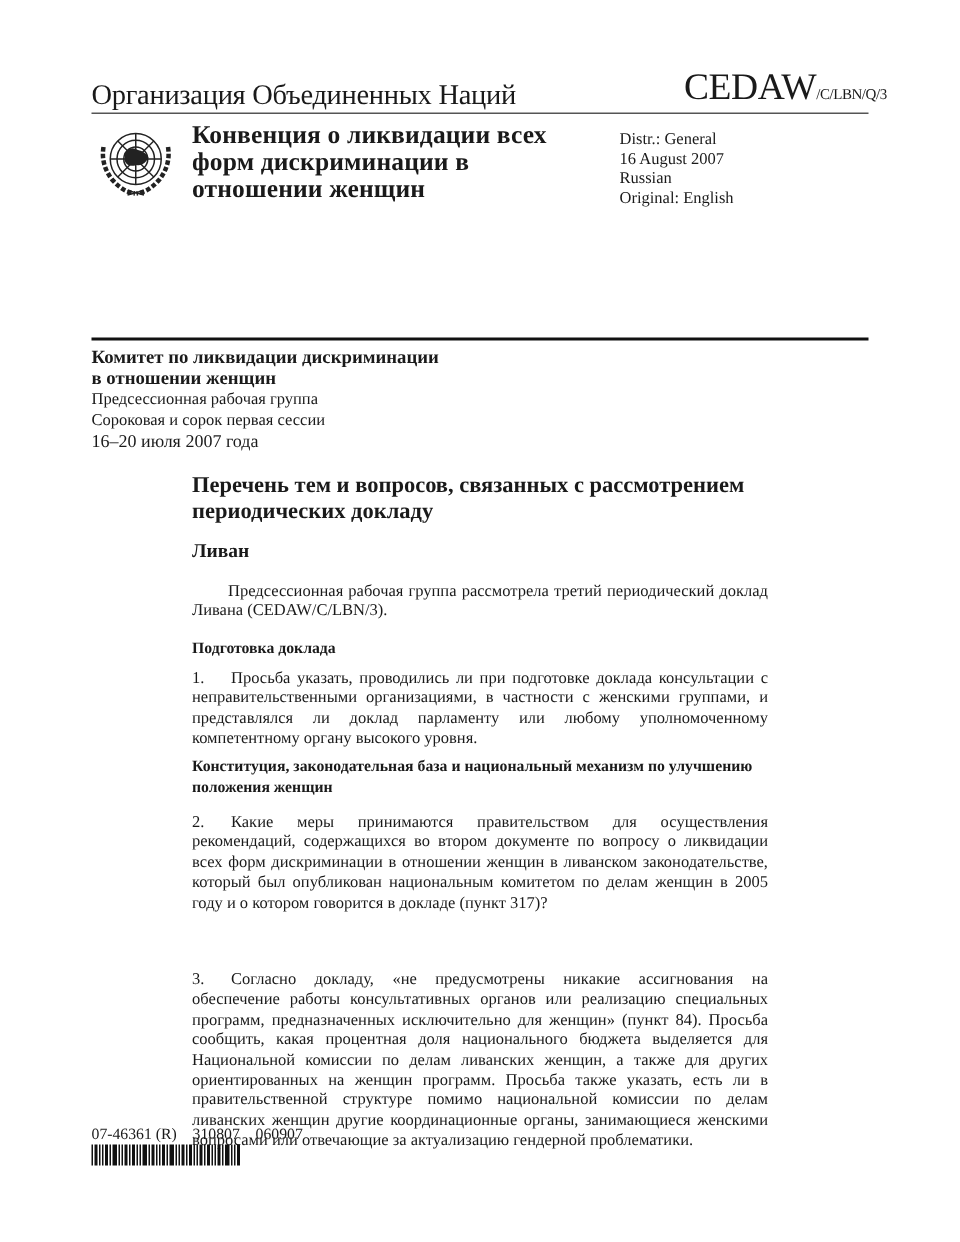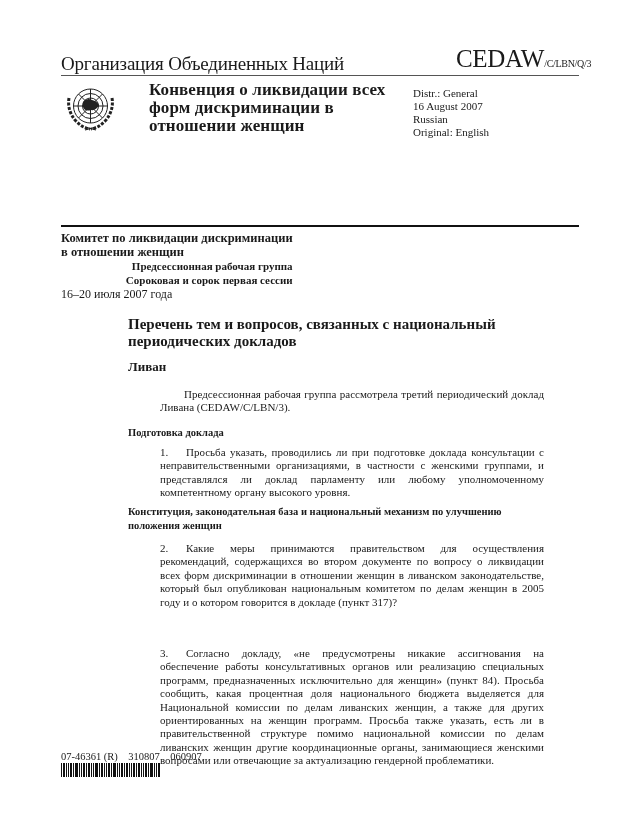--- a/index.html
+++ b/index.html
@@ -11,7 +11,7 @@
   .symbol .sub { font-size: 10px; letter-spacing: -0.3px; }
   .rule-top { left: 61px; top: 75px; width: 518px; height: 1px; background: #555; }
   .emblem { left: 63px; top: 80px; width: 55px; height: 55px; }
-  .conv-title { left: 128px; top: 81px; font-size: 17px; font-weight: bold; line-height: 18px; width: 260px; letter-spacing: 0.1px; margin-left: 21px; }
+  .conv-title { left: 128px; top: 81px; font-size: 17px; font-weight: bold; line-height: 18px; width: 260px; letter-spacing: 0.1px; }
   .distr { left: 413px; top: 87px; font-size: 11px; line-height: 13px; }
   .rule-mid { left: 61px; top: 225px; width: 518px; height: 2px; background: #111; }
   .committee { left: 61px; top: 231px; line-height: 14px; }

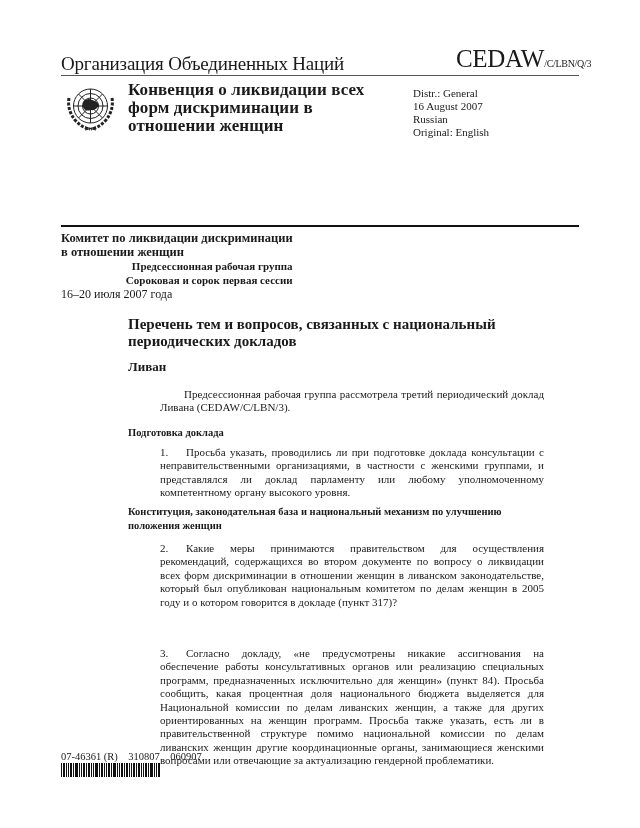--- a/index.html
+++ b/index.html
@@ -16,7 +16,7 @@
   .rule-mid { left: 61px; top: 225px; width: 518px; height: 2px; background: #111; }
   .committee { left: 61px; top: 231px; line-height: 14px; }
   .committee .l1 { font-size: 12.5px; font-weight: bold; }
-  .committee .l2 { font-size: 11px; font-weight: bold; text-align: right; }
+  .committee .l2 { font-size: 11px; font-weight: normal; }
   .committee .l3 { font-size: 12px; }
   .doc-title { left: 128px; top: 316px; width: 390px; font-size: 15px; font-weight: bold; line-height: 17px; }
   .country { left: 128px; top: 359px; font-size: 13px; font-weight: bold; }

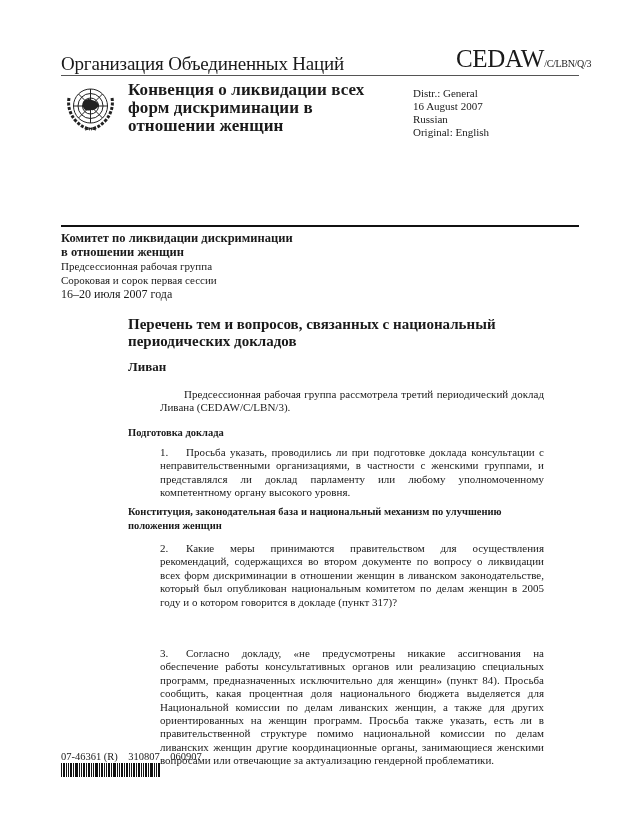--- a/index.html
+++ b/index.html
@@ -80,7 +80,7 @@
   <div class="l3">16–20 июля 2007 года</div>
 </div>
 
-<div class="abs doc-title">Перечень тем и вопросов, связанных с национальный периодических докладов</div>
+<div class="abs doc-title">Перечень тем и вопросов, связанных с рассмотрением периодических докладу</div>
 <div class="abs country">Ливан</div>
 
 <div class="abs body intro">Предсессионная рабочая группа рассмотрела третий периодический доклад Ливана (CEDAW/C/LBN/3).</div>

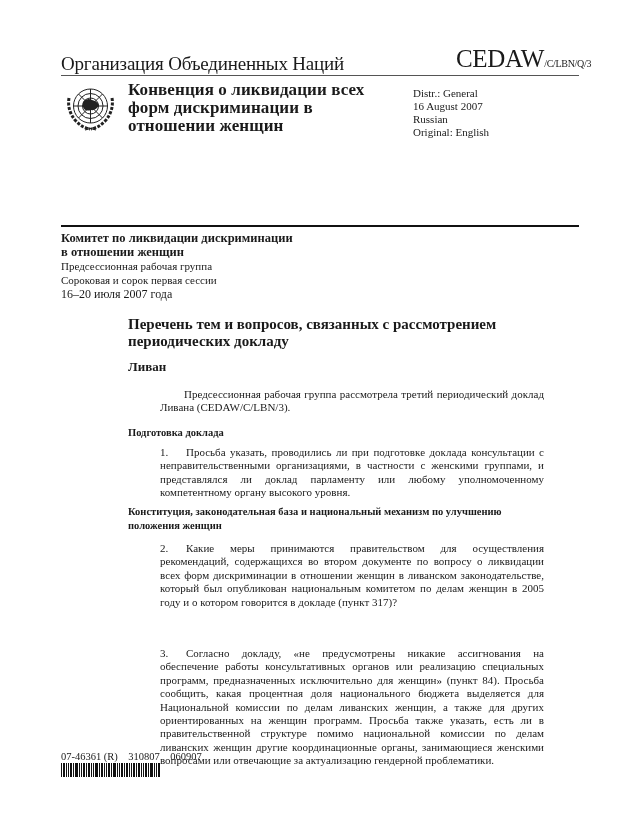--- a/index.html
+++ b/index.html
@@ -20,7 +20,7 @@
   .committee .l3 { font-size: 12px; }
   .doc-title { left: 128px; top: 316px; width: 390px; font-size: 15px; font-weight: bold; line-height: 17px; }
   .country { left: 128px; top: 359px; font-size: 13px; font-weight: bold; }
-  .body { left: 128px; width: 384px; font-size: 11px; line-height: 13.4px; text-align: justify; margin-left: 32px; }
+  .body { left: 128px; width: 384px; font-size: 11px; line-height: 13.4px; text-align: justify; }
   .intro { top: 388px; text-indent: 24px; }
   .sec1 { left: 128px; top: 427px; font-size: 10.5px; font-weight: bold; }
   .p1 { top: 446px; }

